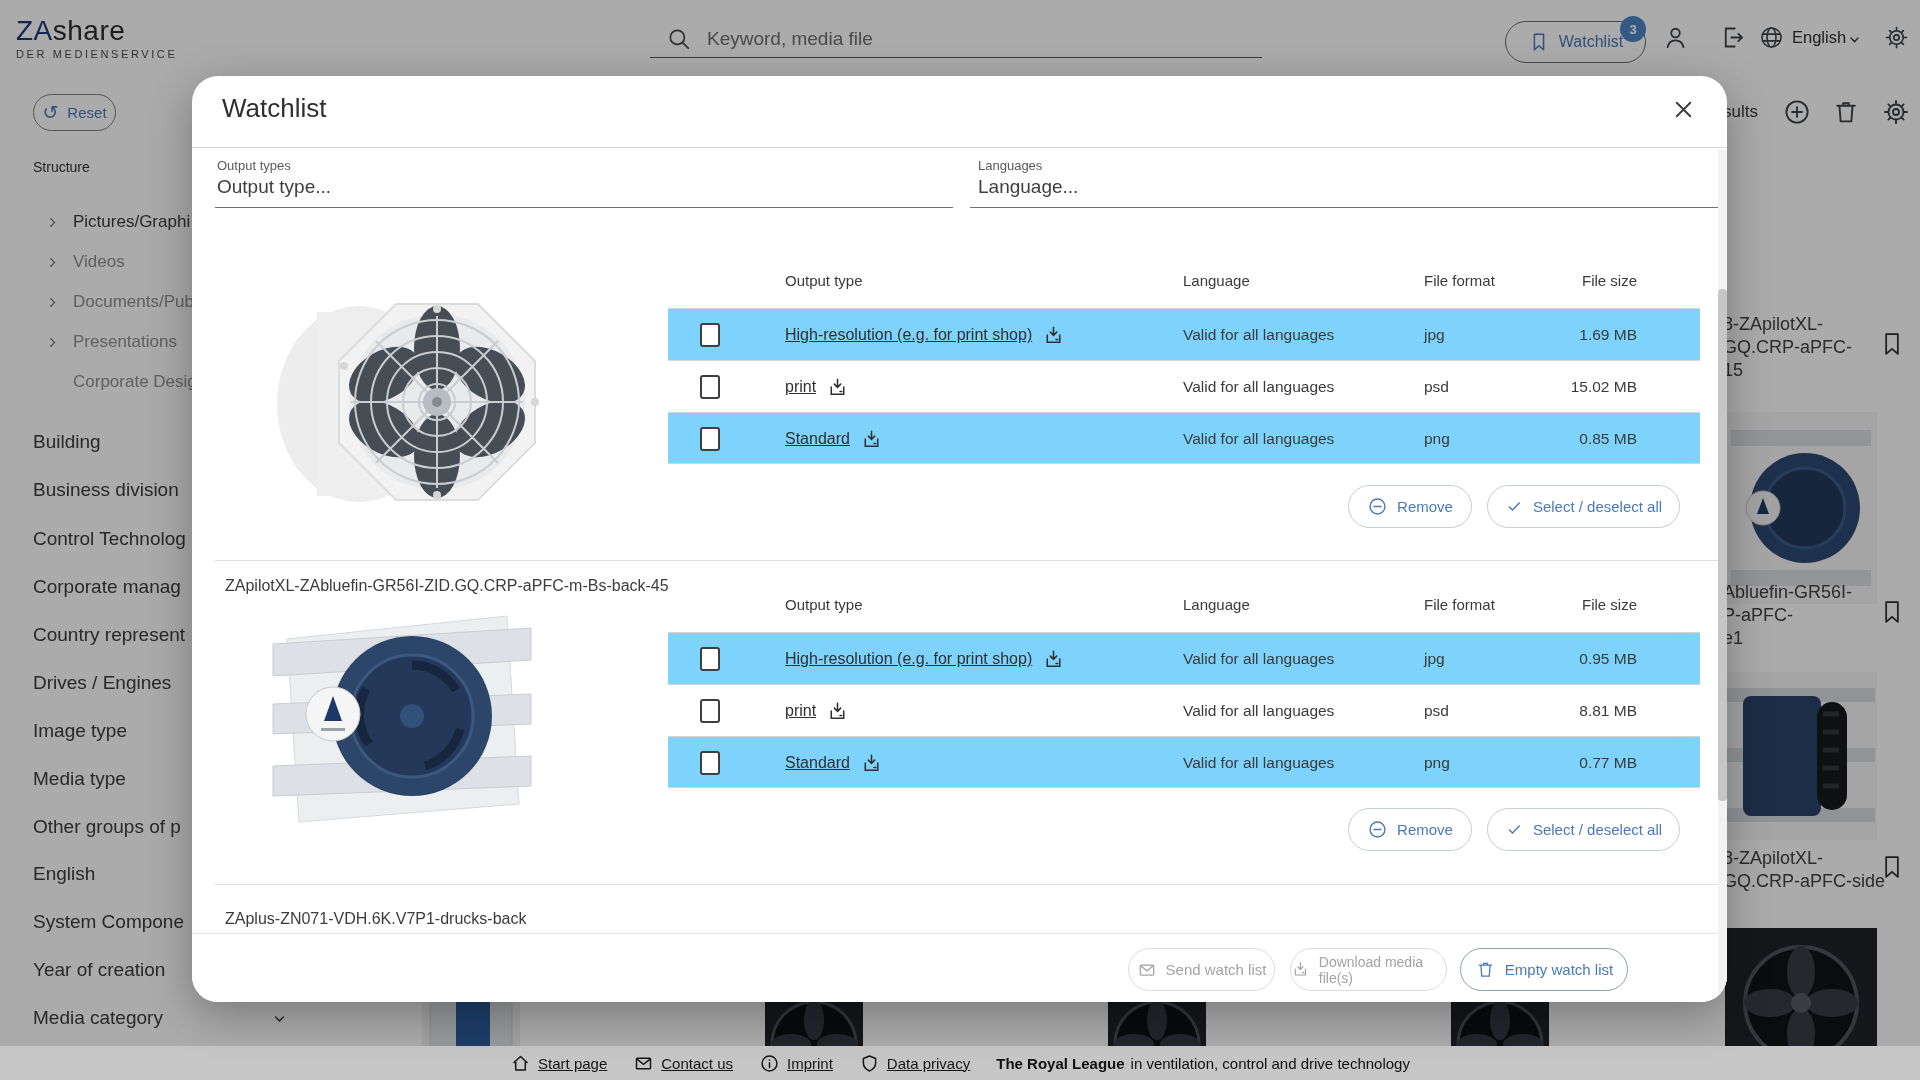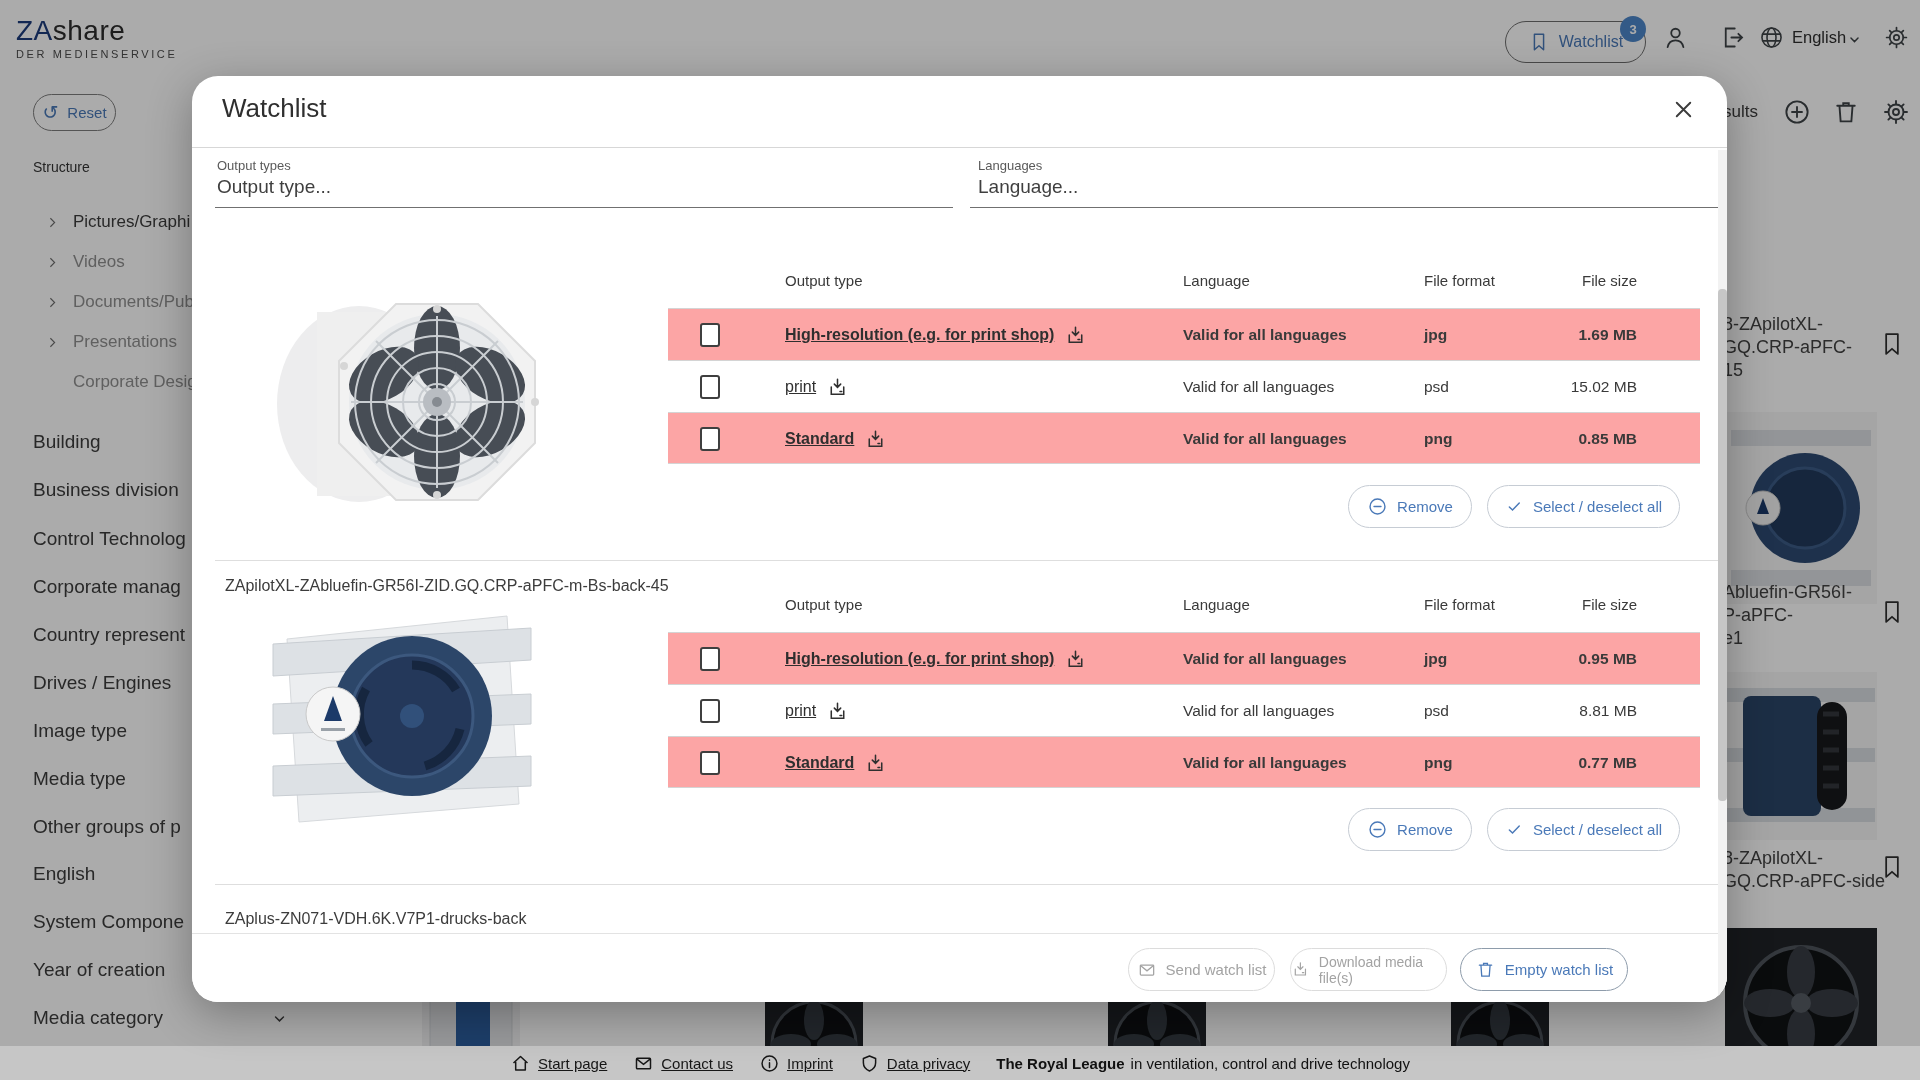--- a/index.html
+++ b/index.html
@@ -168,6 +168,12 @@
     <div class="logo-tag">DER MEDIENSERVICE</div>
   </div>
 
+  <div class="abs search-wrap">
+    <svg class="ic" width="26" height="26" viewBox="0 0 24 24" fill="none" stroke="#4a4a4a" stroke-width="1.6" stroke-linecap="round">
+        <use href="#sym-mag"></use>
+      </svg>
+    <input type="text" placeholder="Keyword, media file" style="">
+  </div>
 
   <div class="abs pill watchlist-btn">
     <svg class="ic" width="22" height="22" viewBox="0 0 24 24" fill="none" stroke="#4a79b8" stroke-width="1.6" stroke-linejoin="round">

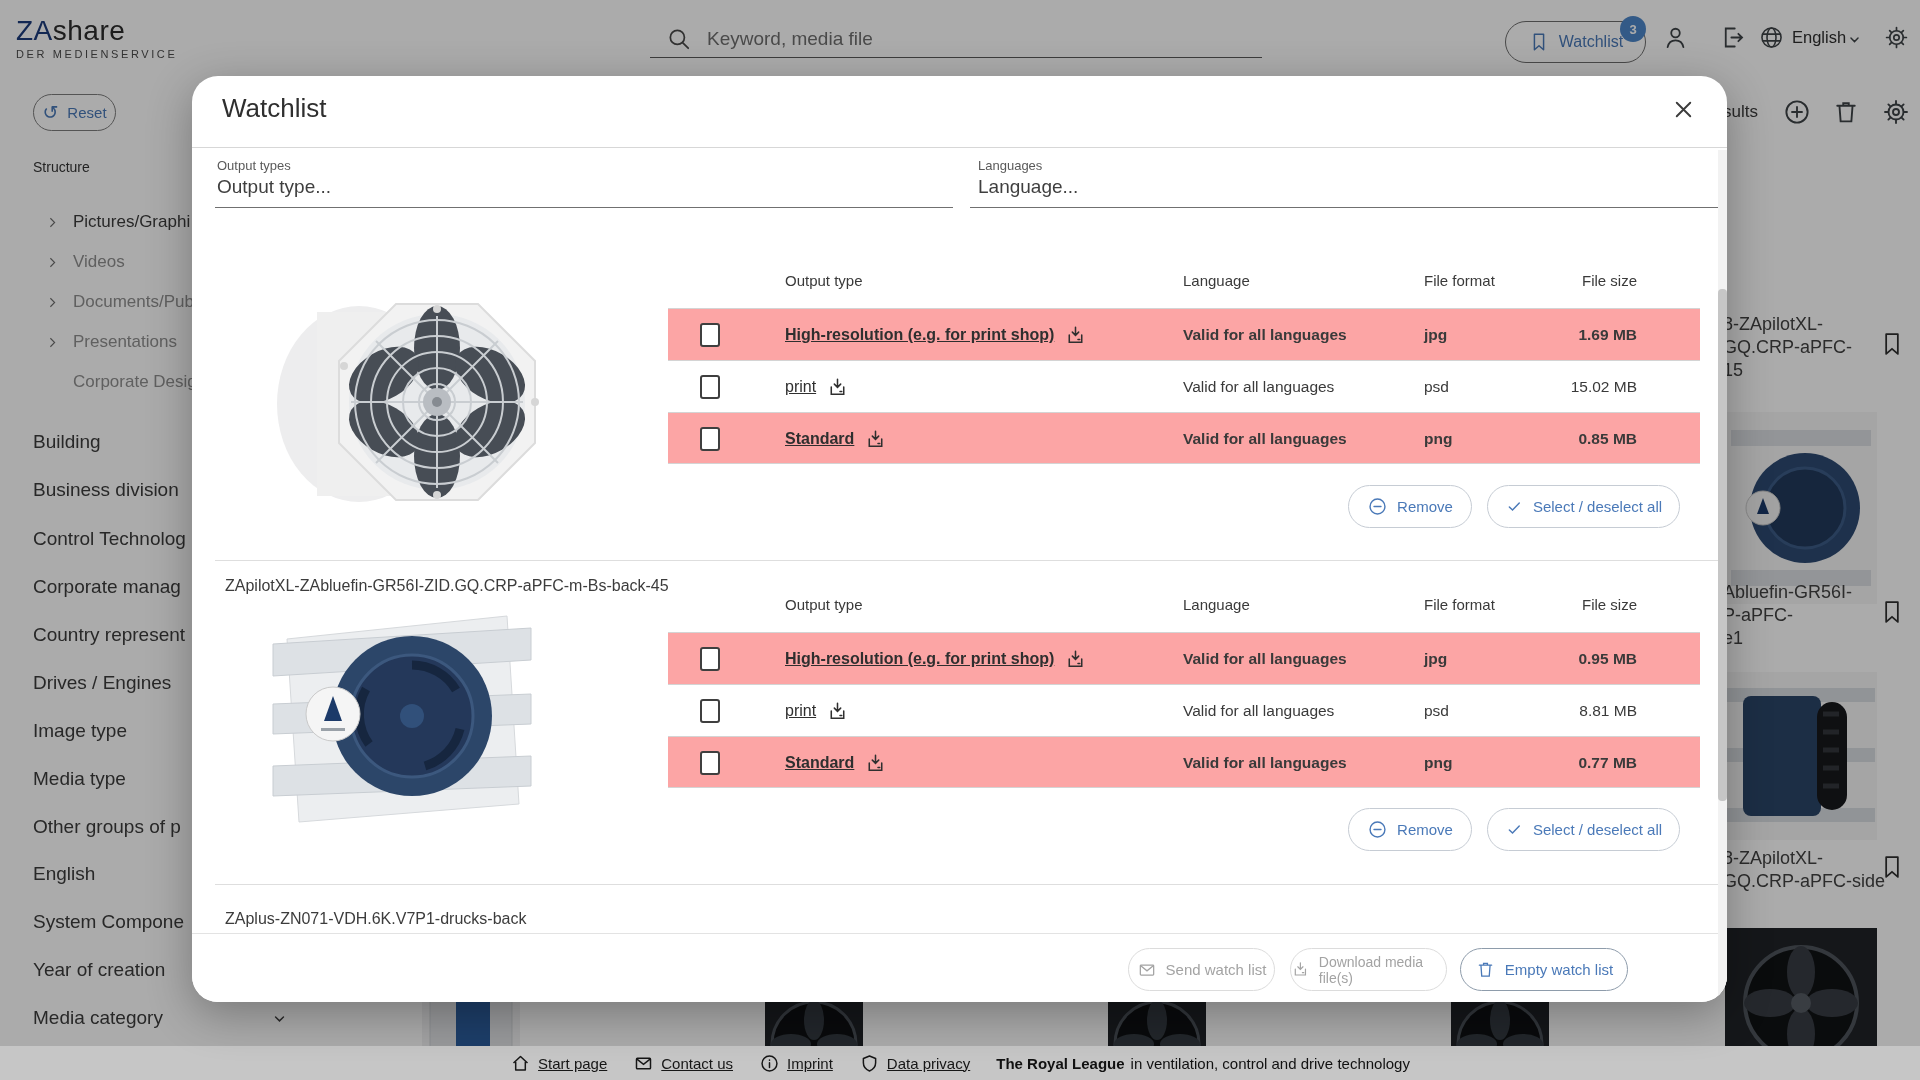--- a/index.html
+++ b/index.html
@@ -64,7 +64,7 @@
   .phead span { position:absolute; top:0; font-size:15px; color:#3a3a3a; }
   .prow { position:absolute; left:0; width:1032px; height:52px; border-top:1px solid #d4d4d4; }
   .prow.last { border-bottom:1px solid #d4d4d4; }
-  .prow.stripe { background:#fca5a5;font-weight:bold; }
+  .prow.stripe { background:#7dd3fc; }
   .cell { position:absolute; top:0; height:52px; display:flex; align-items:center; font-size:15.5px; color:#3a3a3a; }
   .cbx { position:absolute; left:32px; top:14px; width:20px; height:24px; border:2px solid #3f3f3f;
          border-radius:3px; background:#fff; cursor:pointer; }

